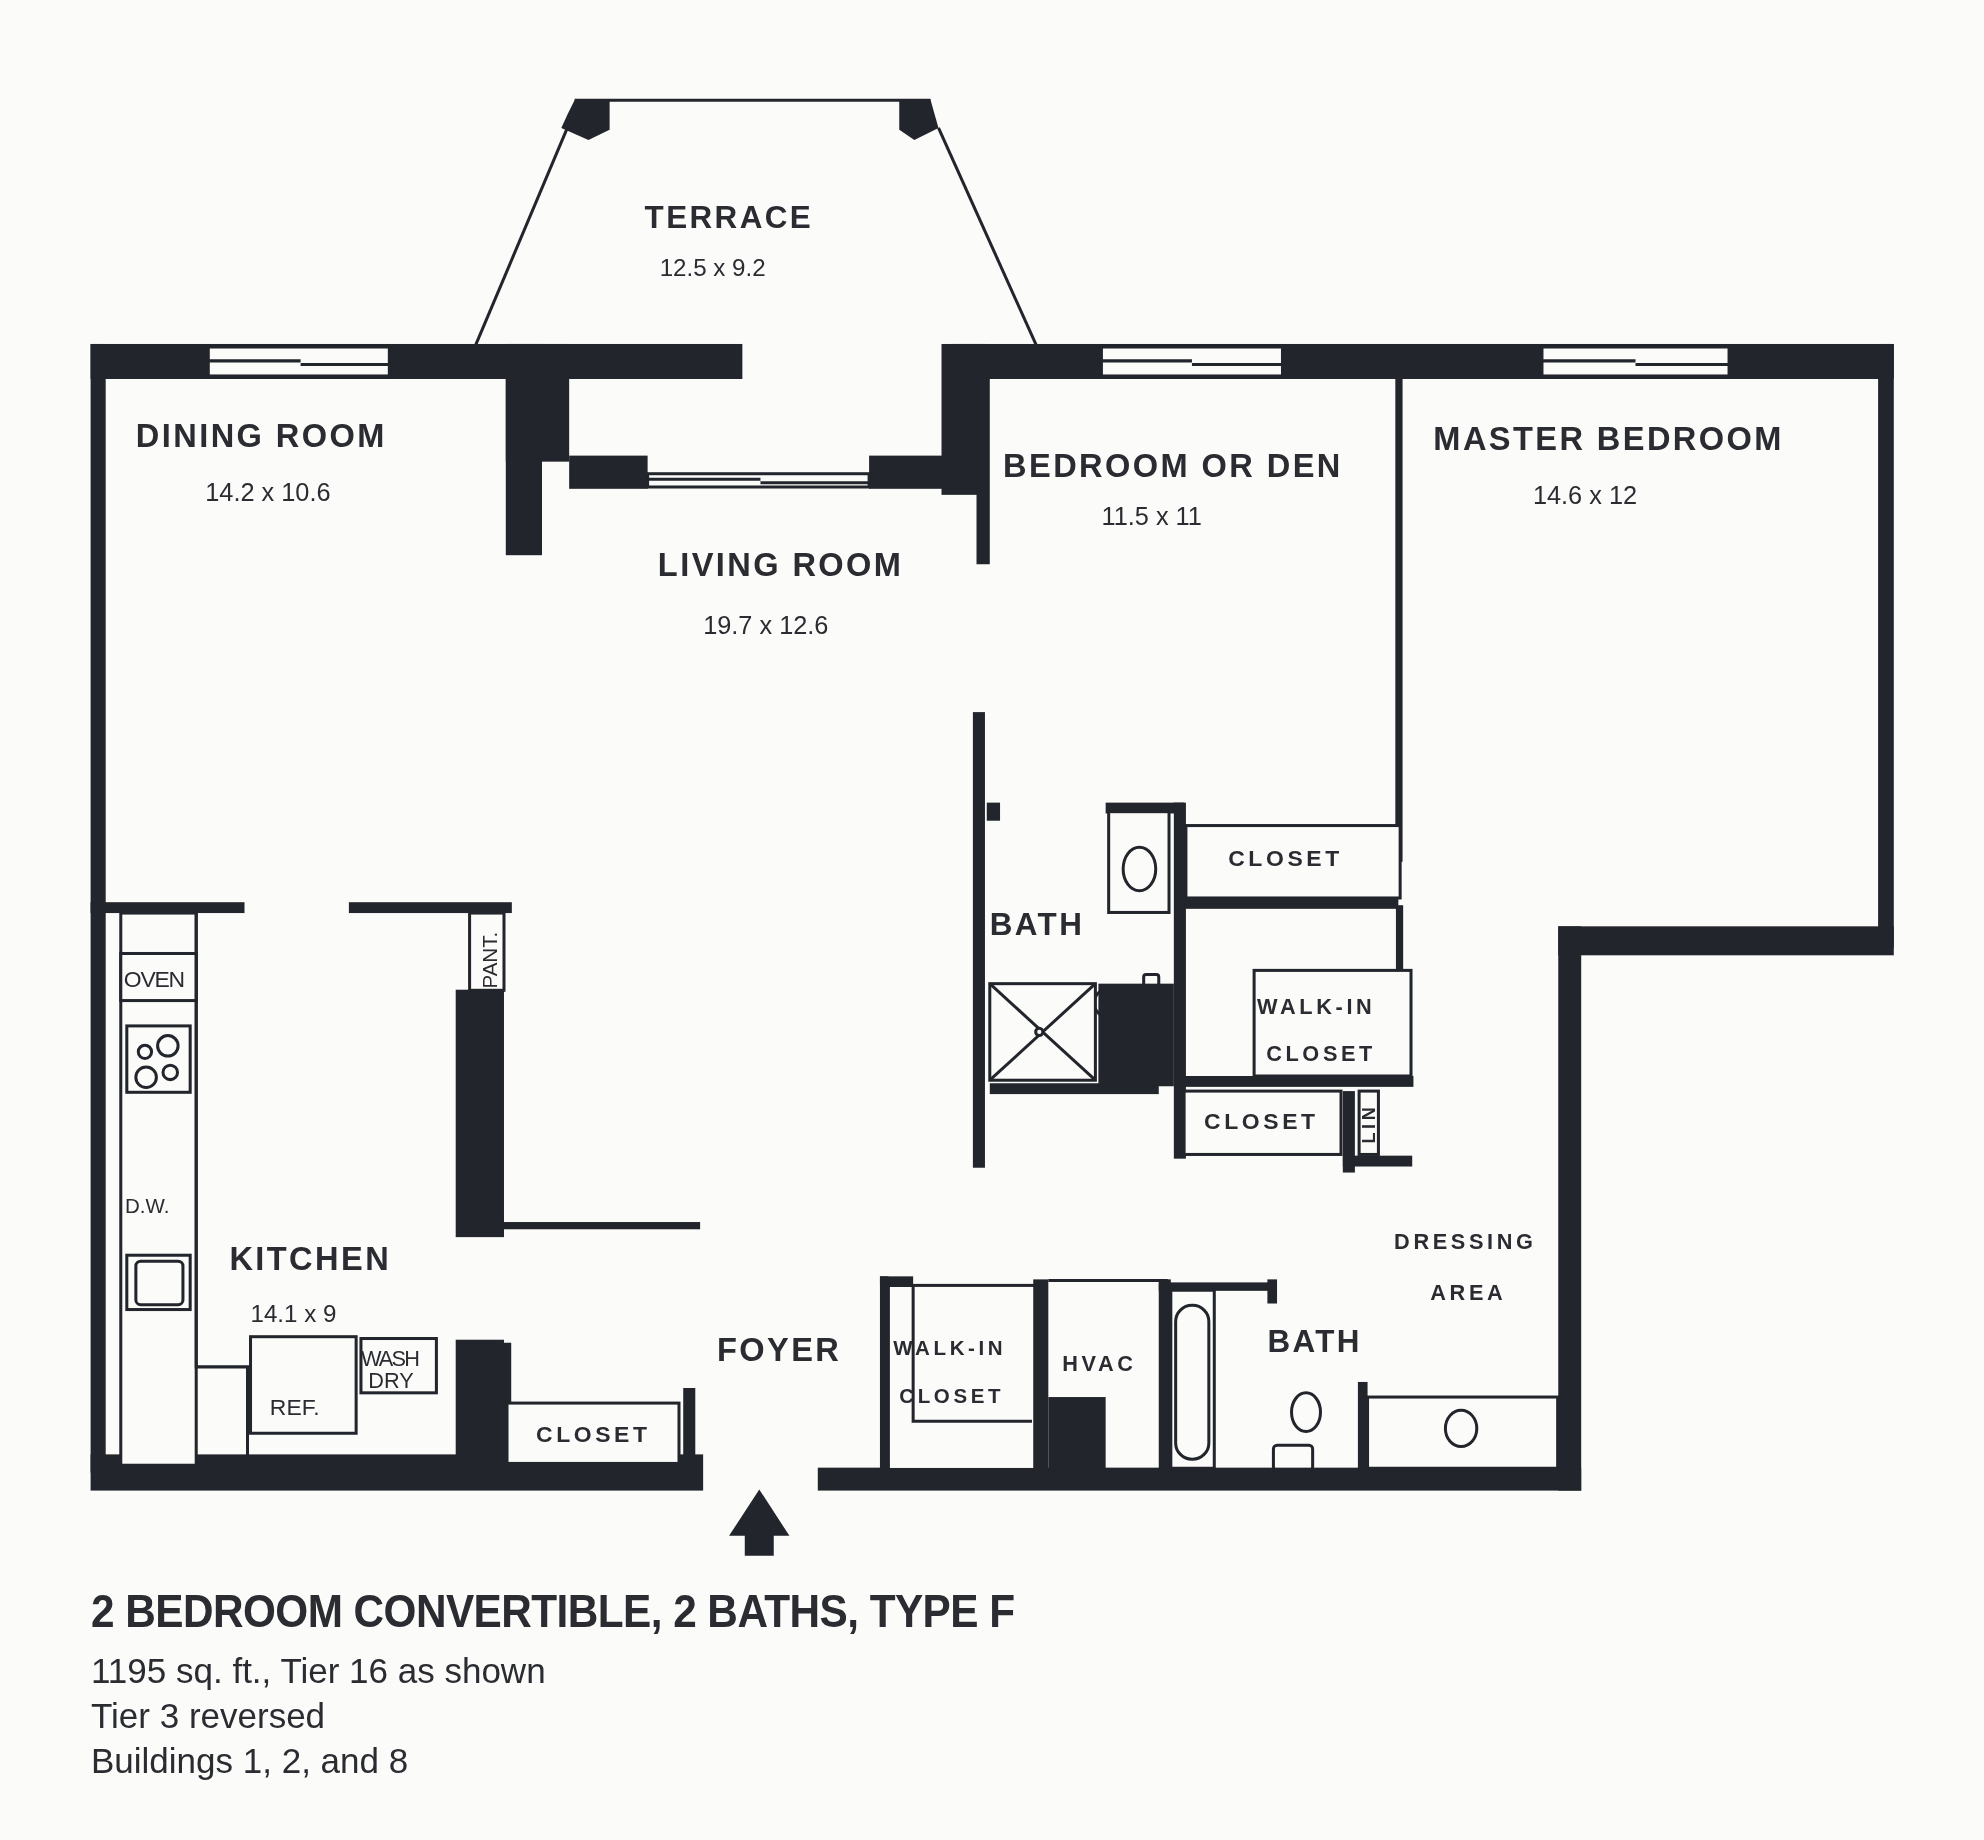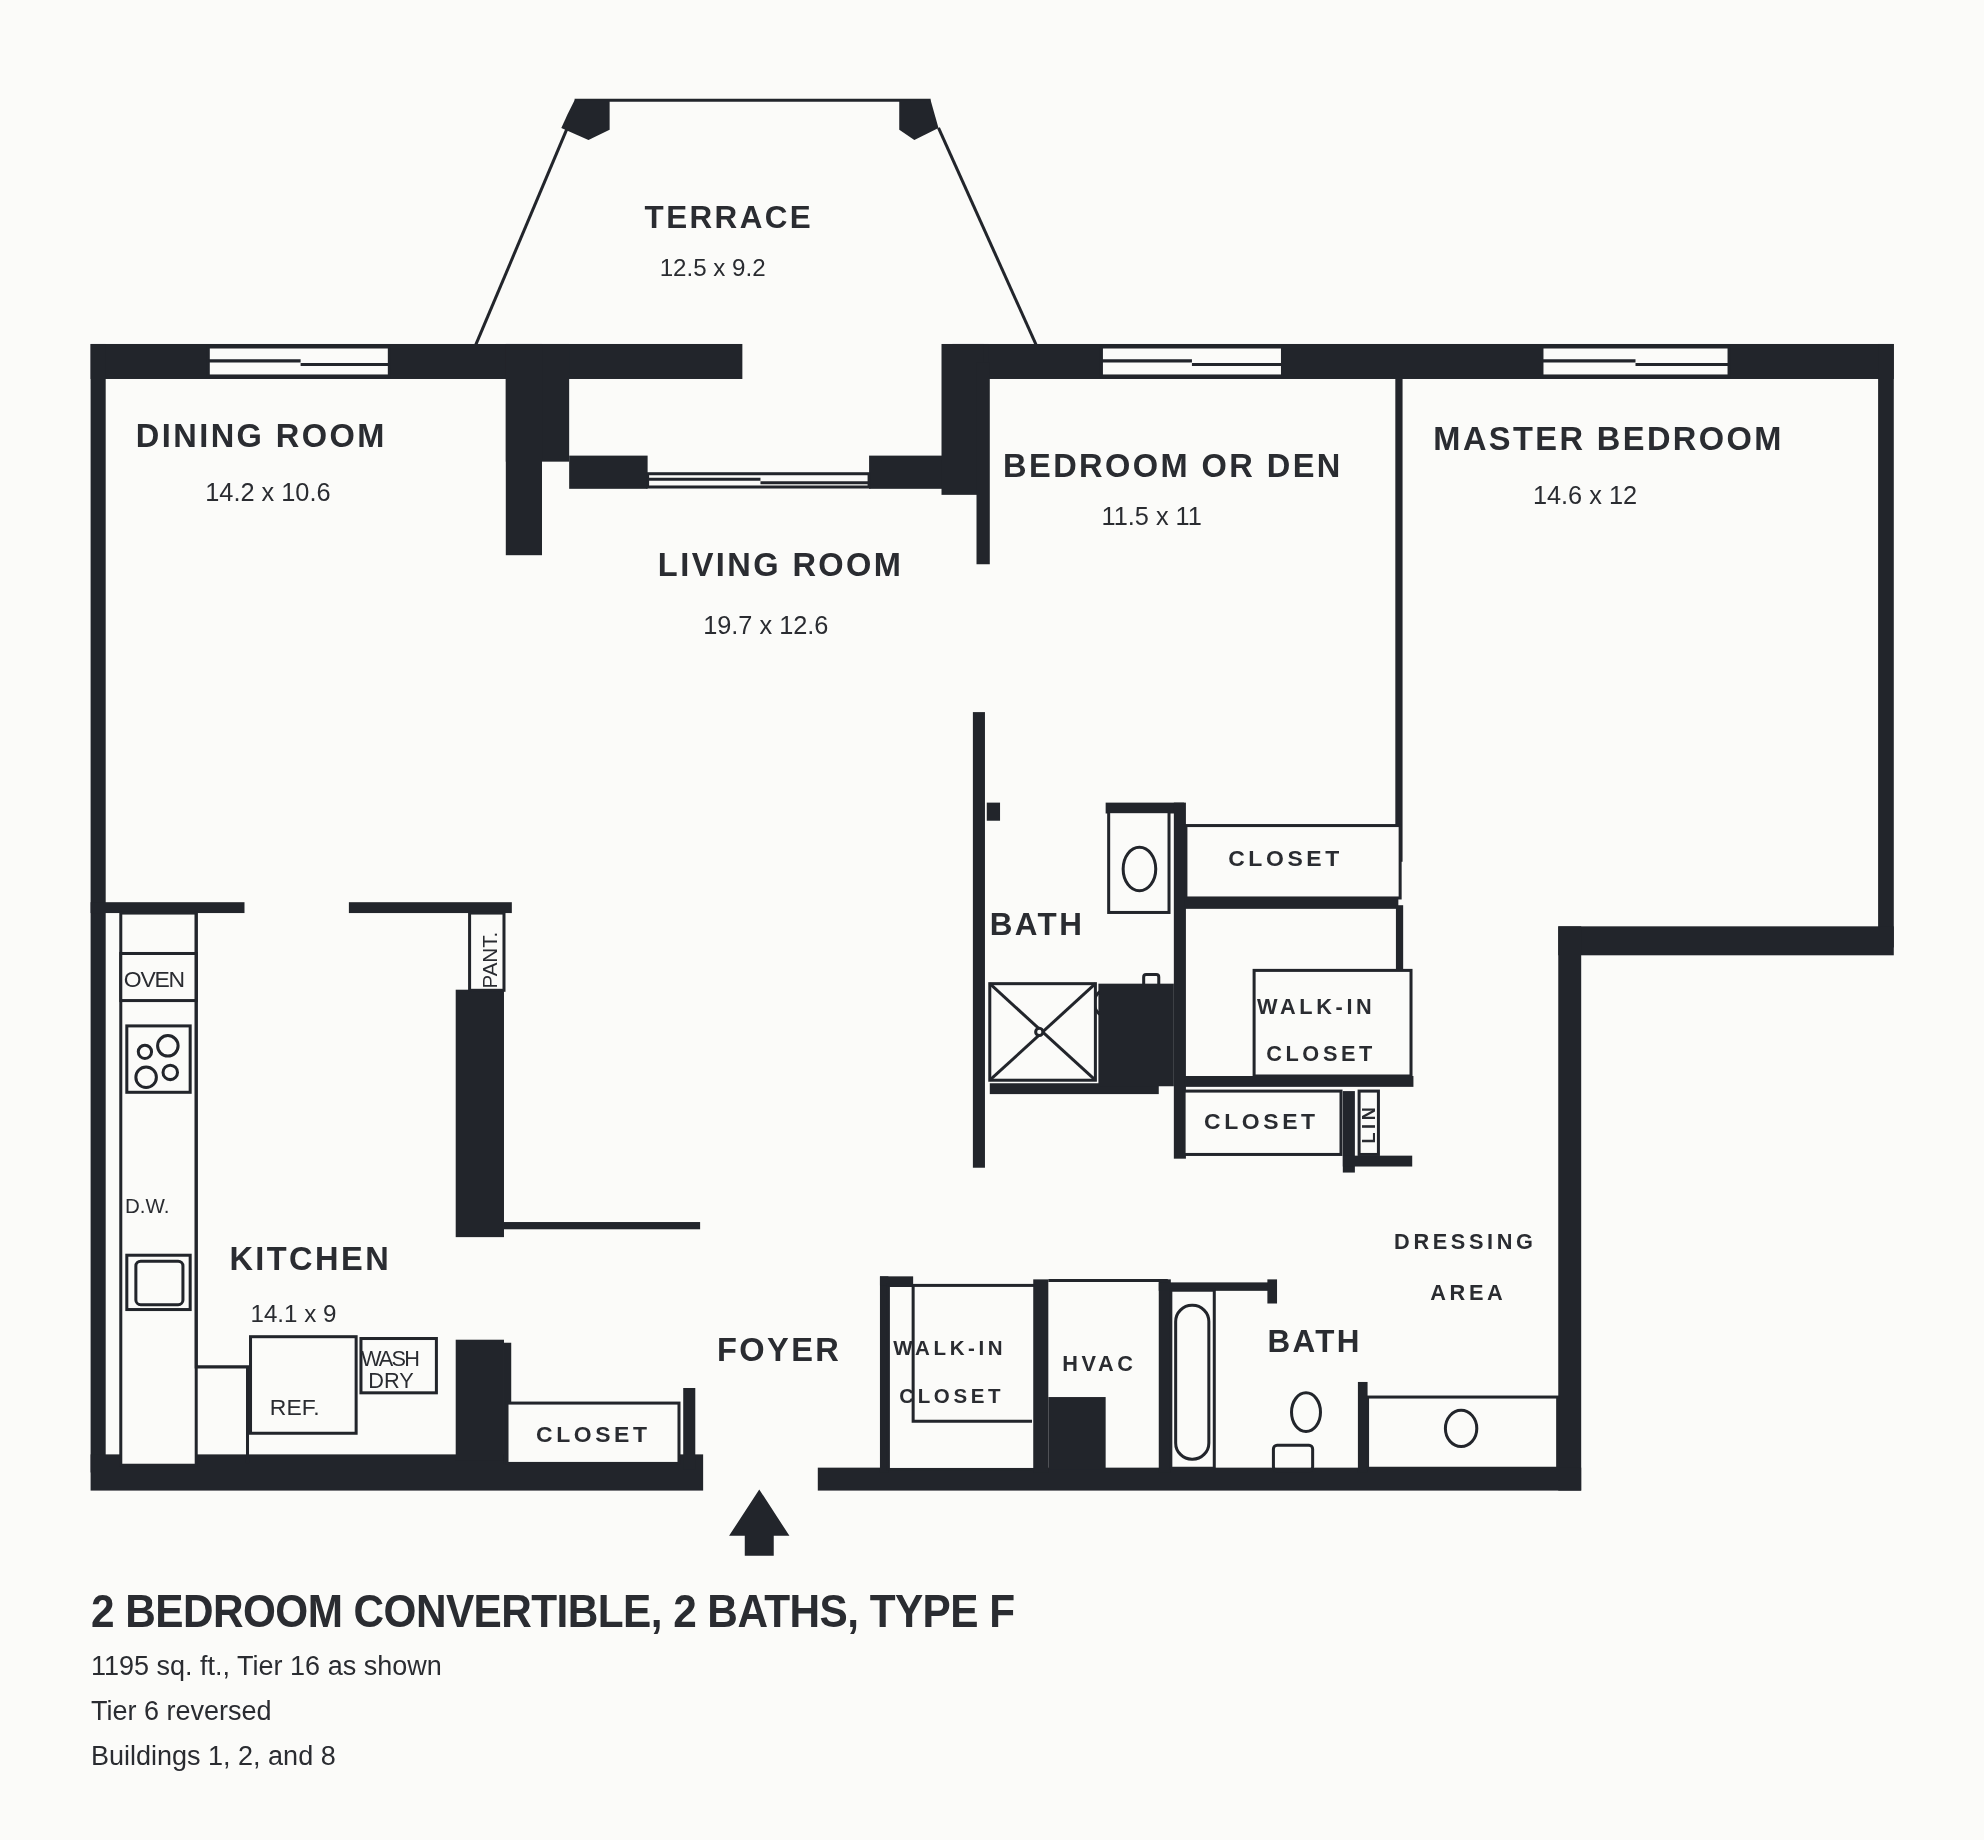--- a/index.html
+++ b/index.html
@@ -13,7 +13,7 @@
   .small-label { font-family: "Liberation Sans", sans-serif; font-weight: 700; fill: #2a2c31; letter-spacing: 6px; }
   .caption { position: absolute; left: 91px; font-family: "Liberation Sans", sans-serif; color: #2a2c31; }
   .caption-title { top: 1584px; font-size: 46px; font-weight: 700; letter-spacing: -0.6px; transform: scaleX(0.92); transform-origin: left; }
-  .caption-line { font-size: 27px; }
+  .caption-line { font-size: 35px; }
   .c1 { top: 1651px; } .c2 { top: 1696px; } .c3 { top: 1741px; }
 </style>
 </head>

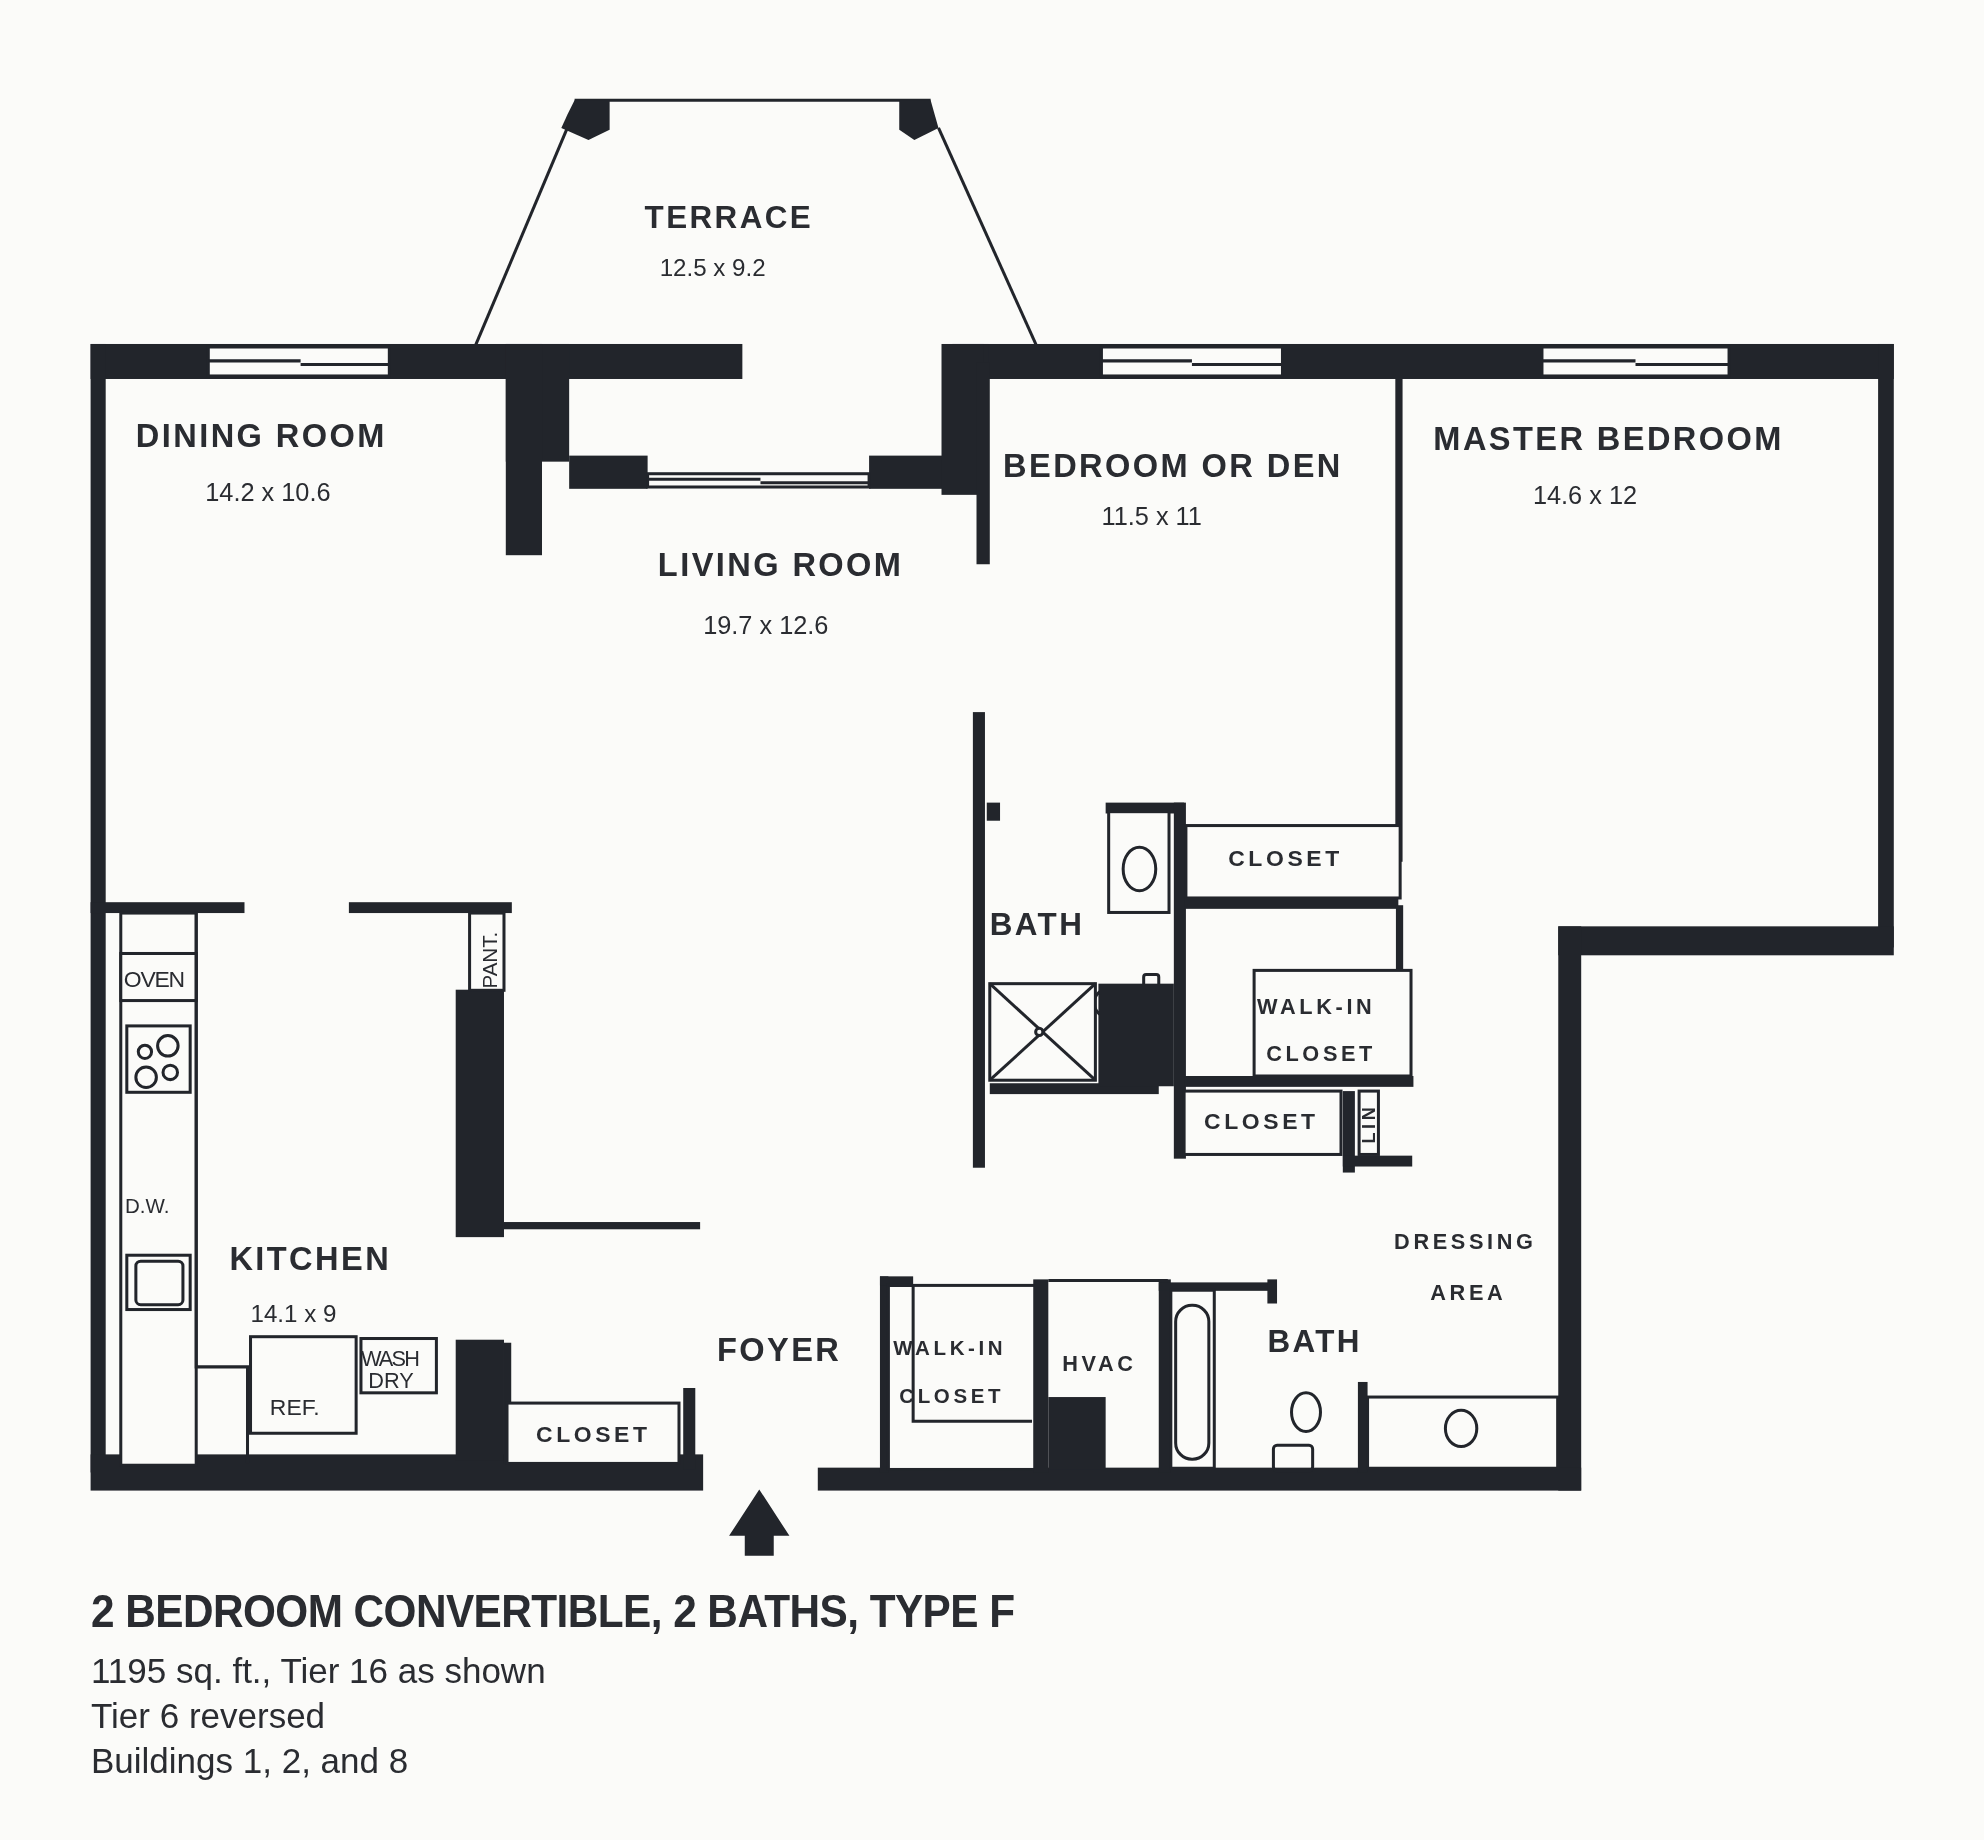--- a/index.html
+++ b/index.html
@@ -182,7 +182,7 @@
 
 <div class="caption caption-title">2 BEDROOM CONVERTIBLE, 2 BATHS, TYPE F</div>
 <div class="caption caption-line c1">1195 sq. ft., Tier 16 as shown</div>
-<div class="caption caption-line c2">Tier 6 reversed</div>
+<div class="caption caption-line c2">Tier 3 reversed</div>
 <div class="caption caption-line c3">Buildings 1, 2, and 8</div>
 
 

